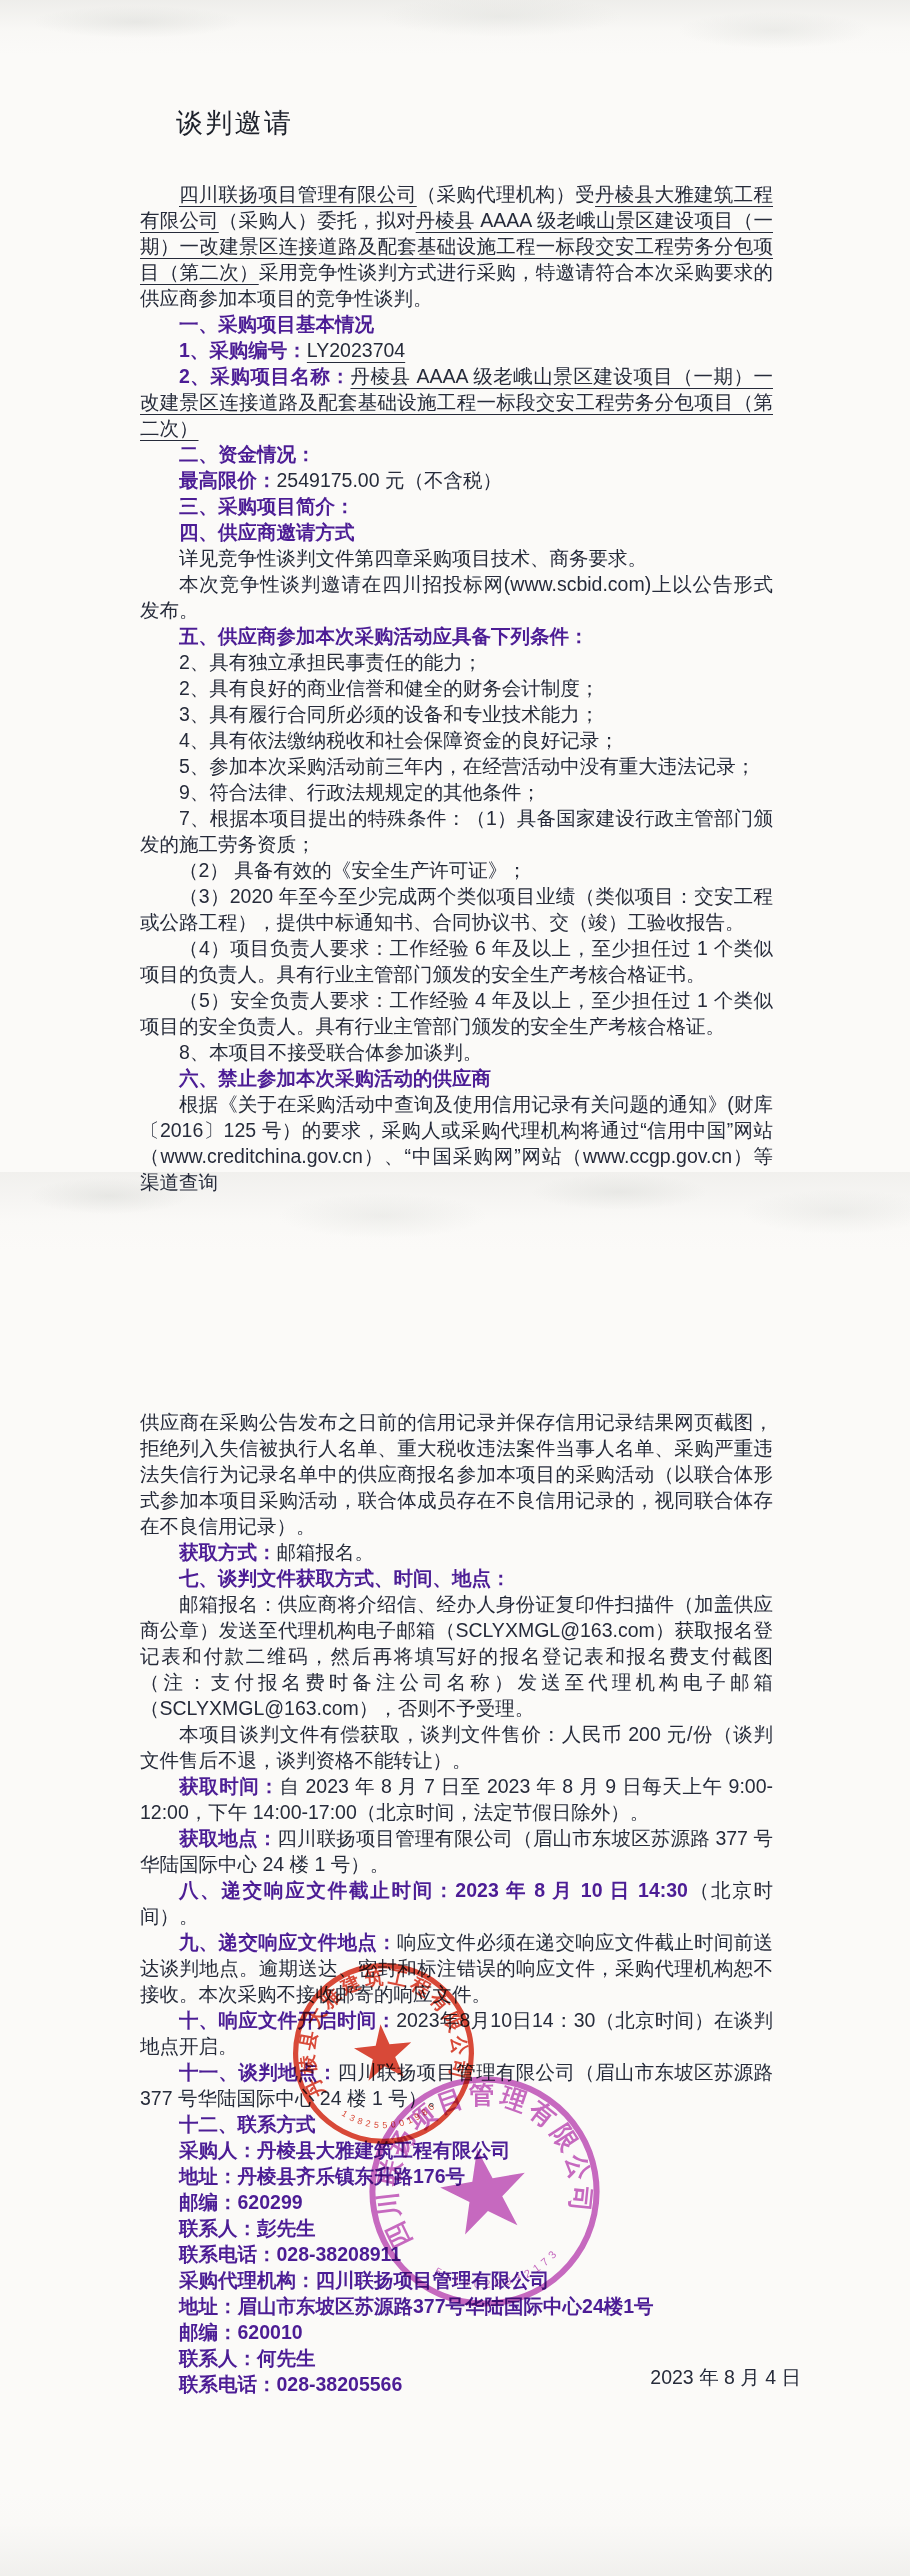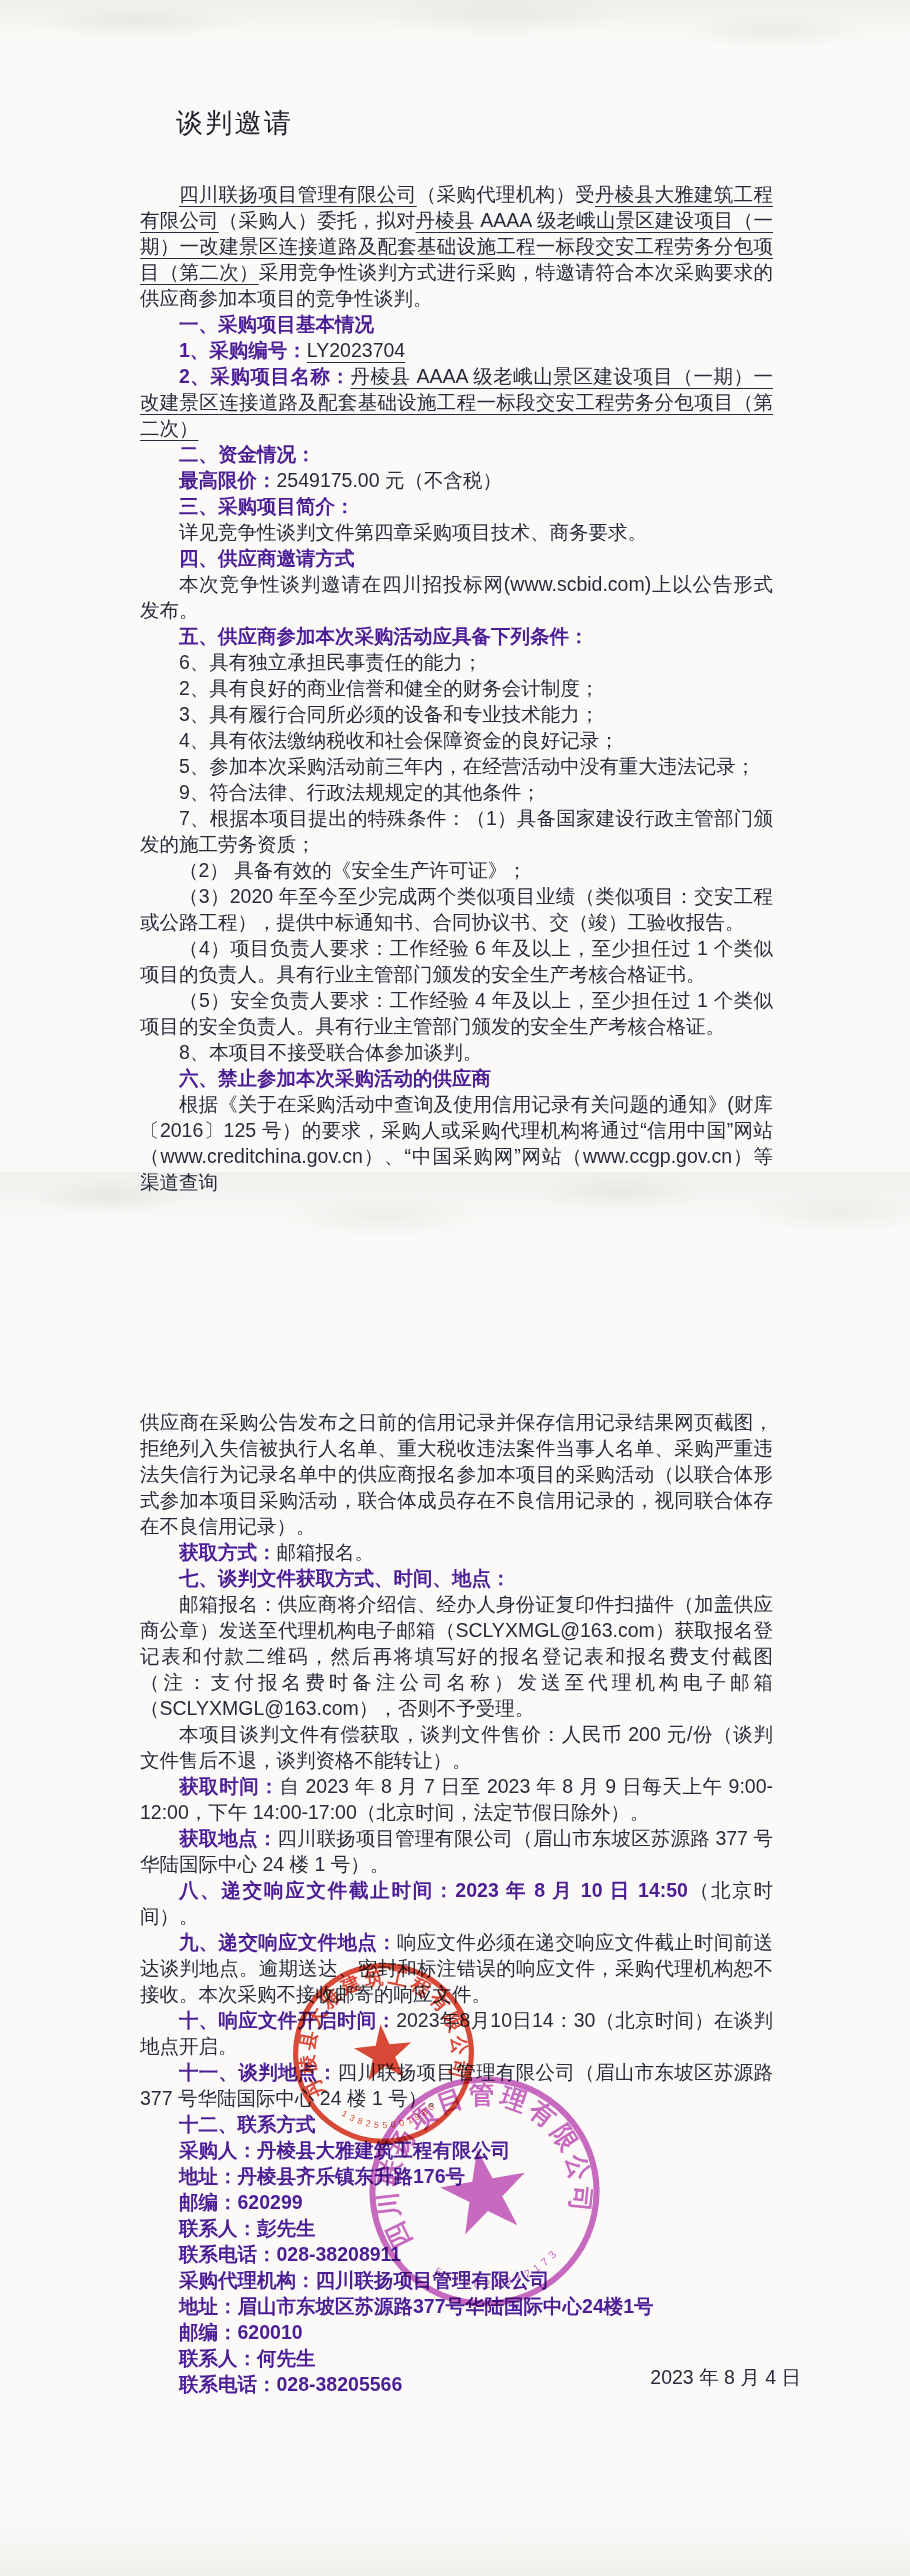--- a/index.html
+++ b/index.html
@@ -80,8 +80,8 @@
       <p class="ind"><span class="s-bold">二、资金情况：</span></p>
       <p class="ind"><span class="s-bold">最高限价：</span><span class="s-normal">2549175.00 元（不含税）</span></p>
       <p class="ind"><span class="s-bold">三、采购项目简介：</span></p>
+      <p class="ind"><span class="s-bold">四、供应商邀请方式</span></p>
       <p class="ind"><span class="s-normal">详见竞争性谈判文件第四章采购项目技术、商务要求。</span></p>
-      <p class="ind"><span class="s-bold">四、供应商邀请方式</span></p>
       <p class="ind"><span class="s-normal">本次竞争性谈判邀请在四川招投标网(www.scbid.com)上以公告形式发布。</span></p>
       <p class="ind"><span class="s-bold">五、供应商参加本次采购活动应具备下列条件：</span></p>
       <p class="ind"><span class="s-normal">6、具有独立承担民事责任的能力；</span></p>

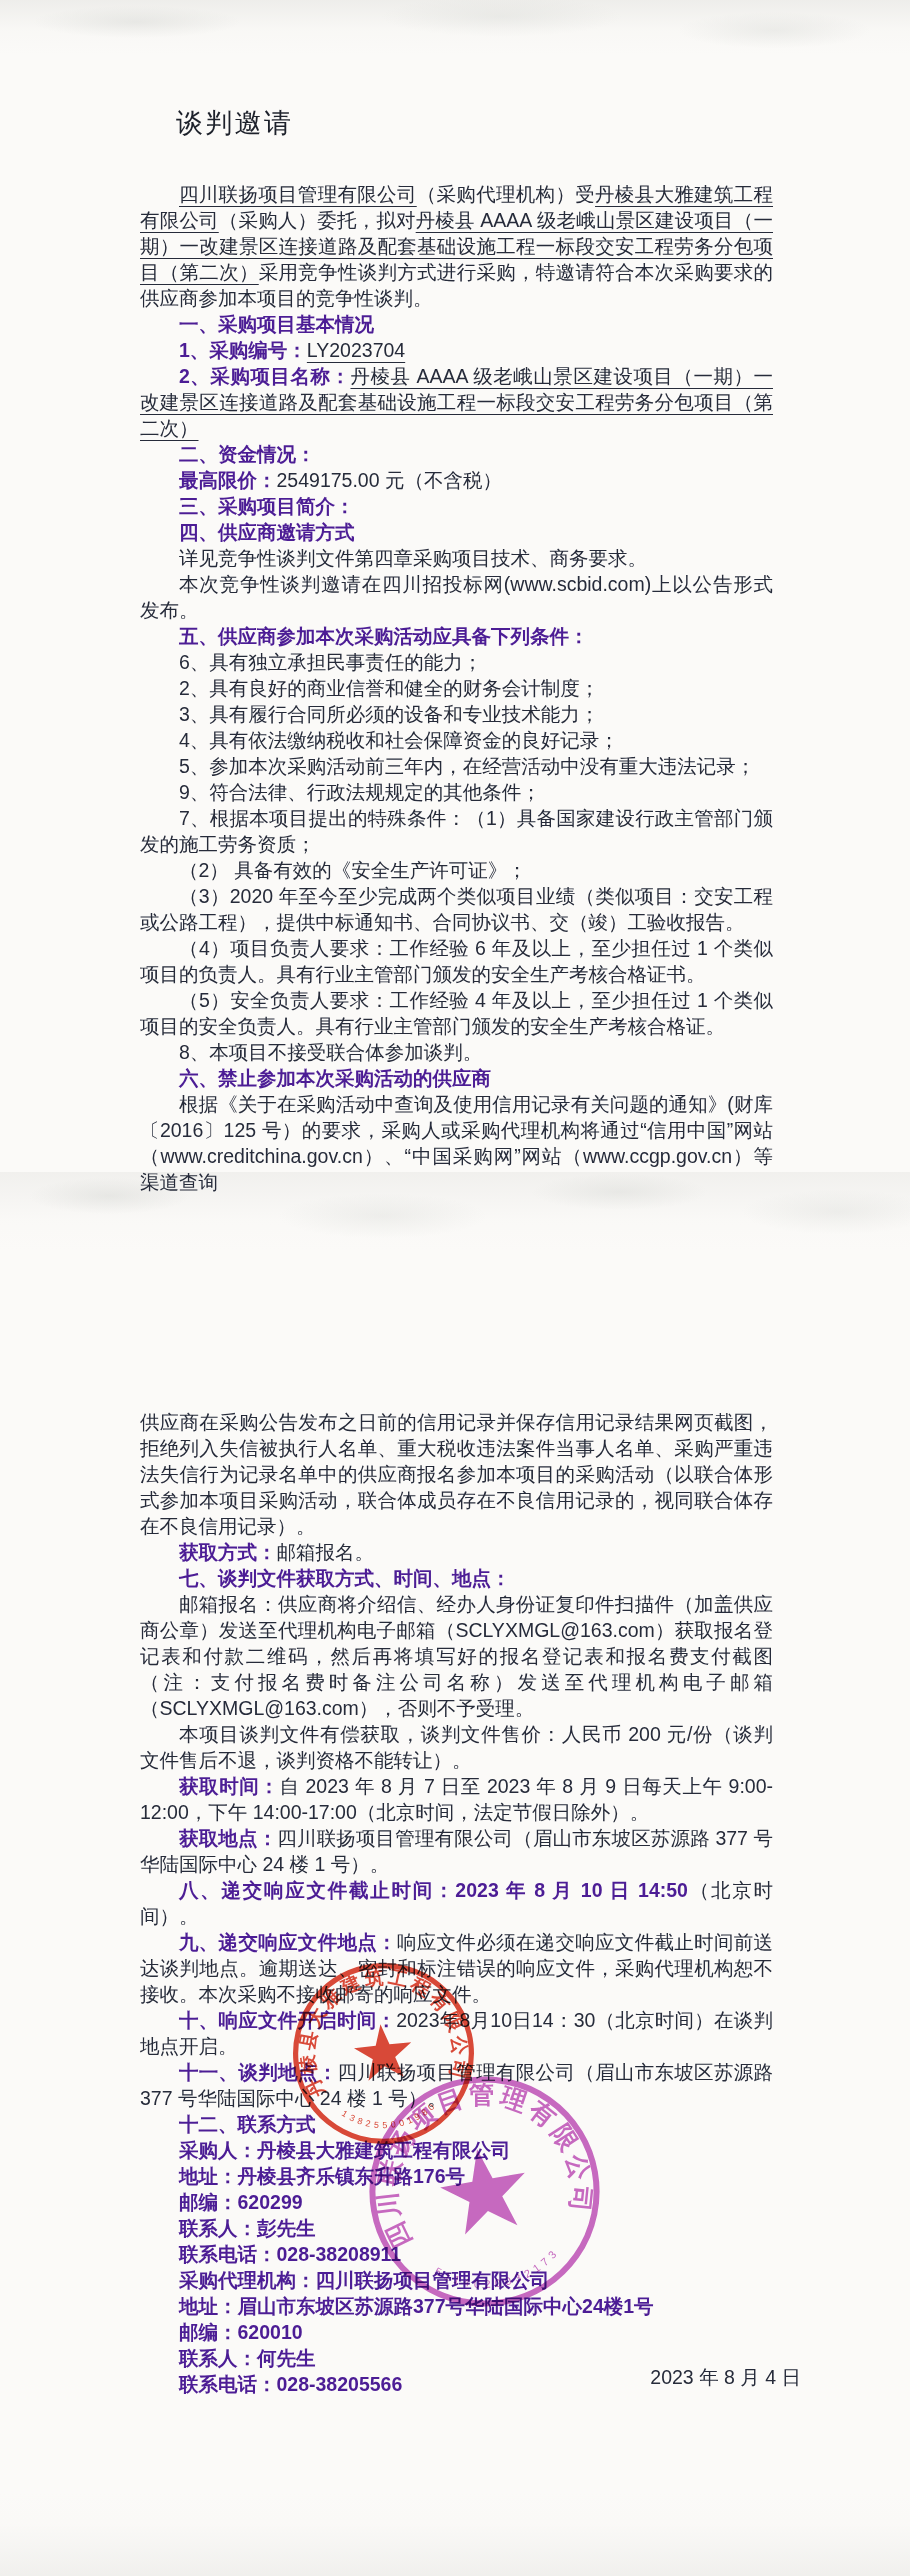--- a/index.html
+++ b/index.html
@@ -84,7 +84,7 @@
       <p class="ind"><span class="s-normal">详见竞争性谈判文件第四章采购项目技术、商务要求。</span></p>
       <p class="ind"><span class="s-normal">本次竞争性谈判邀请在四川招投标网(www.scbid.com)上以公告形式发布。</span></p>
       <p class="ind"><span class="s-bold">五、供应商参加本次采购活动应具备下列条件：</span></p>
-      <p class="ind"><span class="s-normal">6、具有独立承担民事责任的能力；</span></p>
+      <p class="ind"><span class="s-normal">2、具有独立承担民事责任的能力；</span></p>
       <p class="ind"><span class="s-normal">2、具有良好的商业信誉和健全的财务会计制度；</span></p>
       <p class="ind"><span class="s-normal">3、具有履行合同所必须的设备和专业技术能力；</span></p>
       <p class="ind"><span class="s-normal">4、具有依法缴纳税收和社会保障资金的良好记录；</span></p>

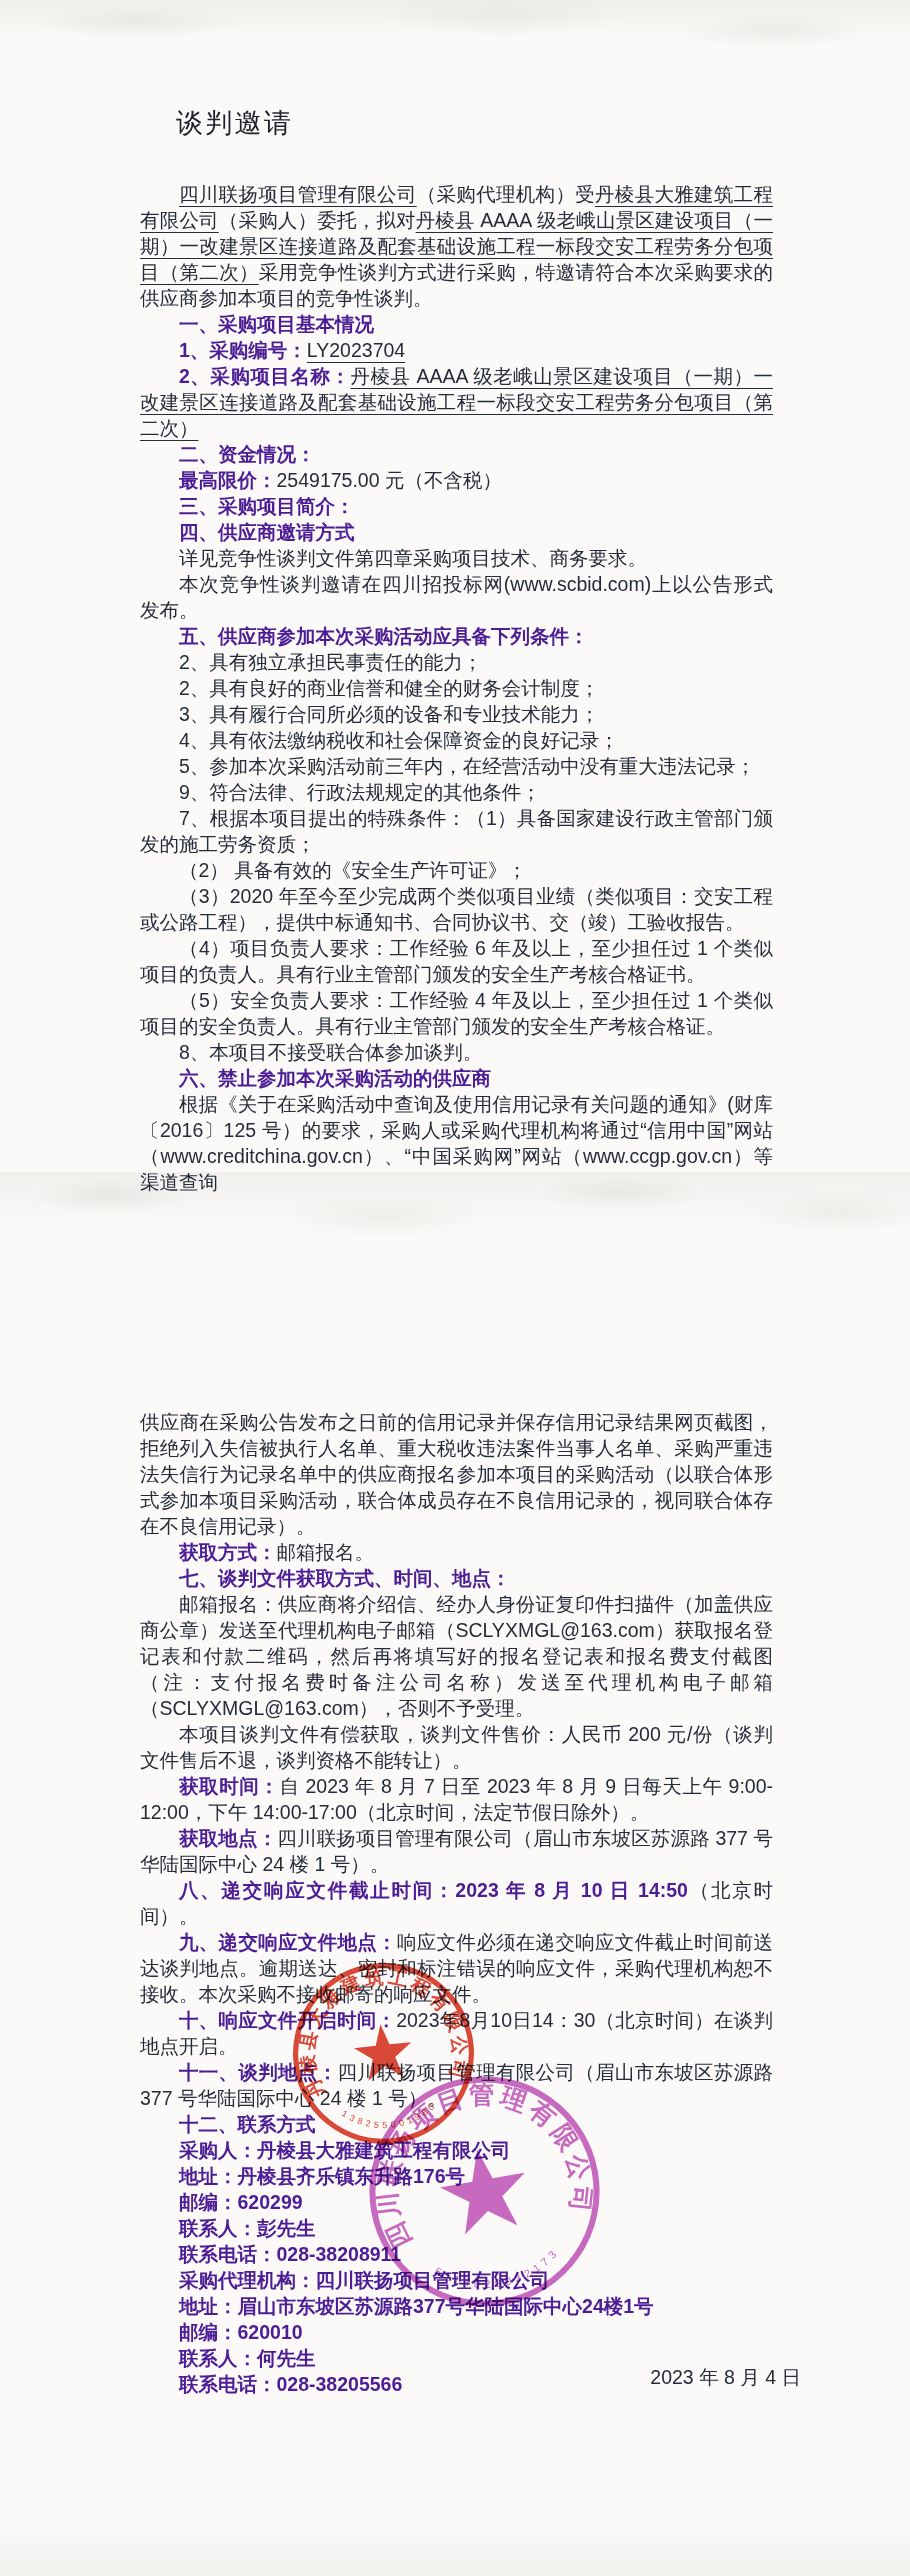--- a/index.html
+++ b/index.html
@@ -110,7 +110,7 @@
       <p class="ind"><span class="s-normal">本项目谈判文件有偿获取，谈判文件售价：人民币 200 元/份（谈判文件售后不退，谈判资格不能转让）。</span></p>
       <p class="ind"><span class="s-bold">获取时间：</span><span class="s-normal">自 2023 年 8 月 7 日至 2023 年 8 月 9 日每天上午 9:00-12:00，下午 14:00-17:00（北京时间，法定节假日除外）。</span></p>
       <p class="ind"><span class="s-bold">获取地点：</span><span class="s-normal">四川联扬项目管理有限公司（眉山市东坡区苏源路 377 号华陆国际中心 24 楼 1 号）。</span></p>
-      <p class="ind"><span class="s-bold">八、递交响应文件截止时间：2023 年 8 月 10 日 14:50</span><span class="s-normal">（北京时间）。</span></p>
+      <p class="ind"><span class="s-bold">八、递交响应文件截止时间：2023 年 8 月 10 日 14:30</span><span class="s-normal">（北京时间）。</span></p>
       <p class="ind"><span class="s-bold">九、递交响应文件地点：</span><span class="s-normal">响应文件必须在递交响应文件截止时间前送达谈判地点。逾期送达、密封和标注错误的响应文件，采购代理机构恕不接收。本次采购不接收邮寄的响应文件。</span></p>
       <p class="ind"><span class="s-bold">十、响应文件开启时间：</span><span class="s-normal">2023年8月10日14：30（北京时间）在谈判地点开启。</span></p>
       <p class="ind"><span class="s-bold">十一、谈判地点：</span><span class="s-normal">四川联扬项目管理有限公司（眉山市东坡区苏源路 377 号华陆国际中心 24 楼 1 号）。</span></p>

